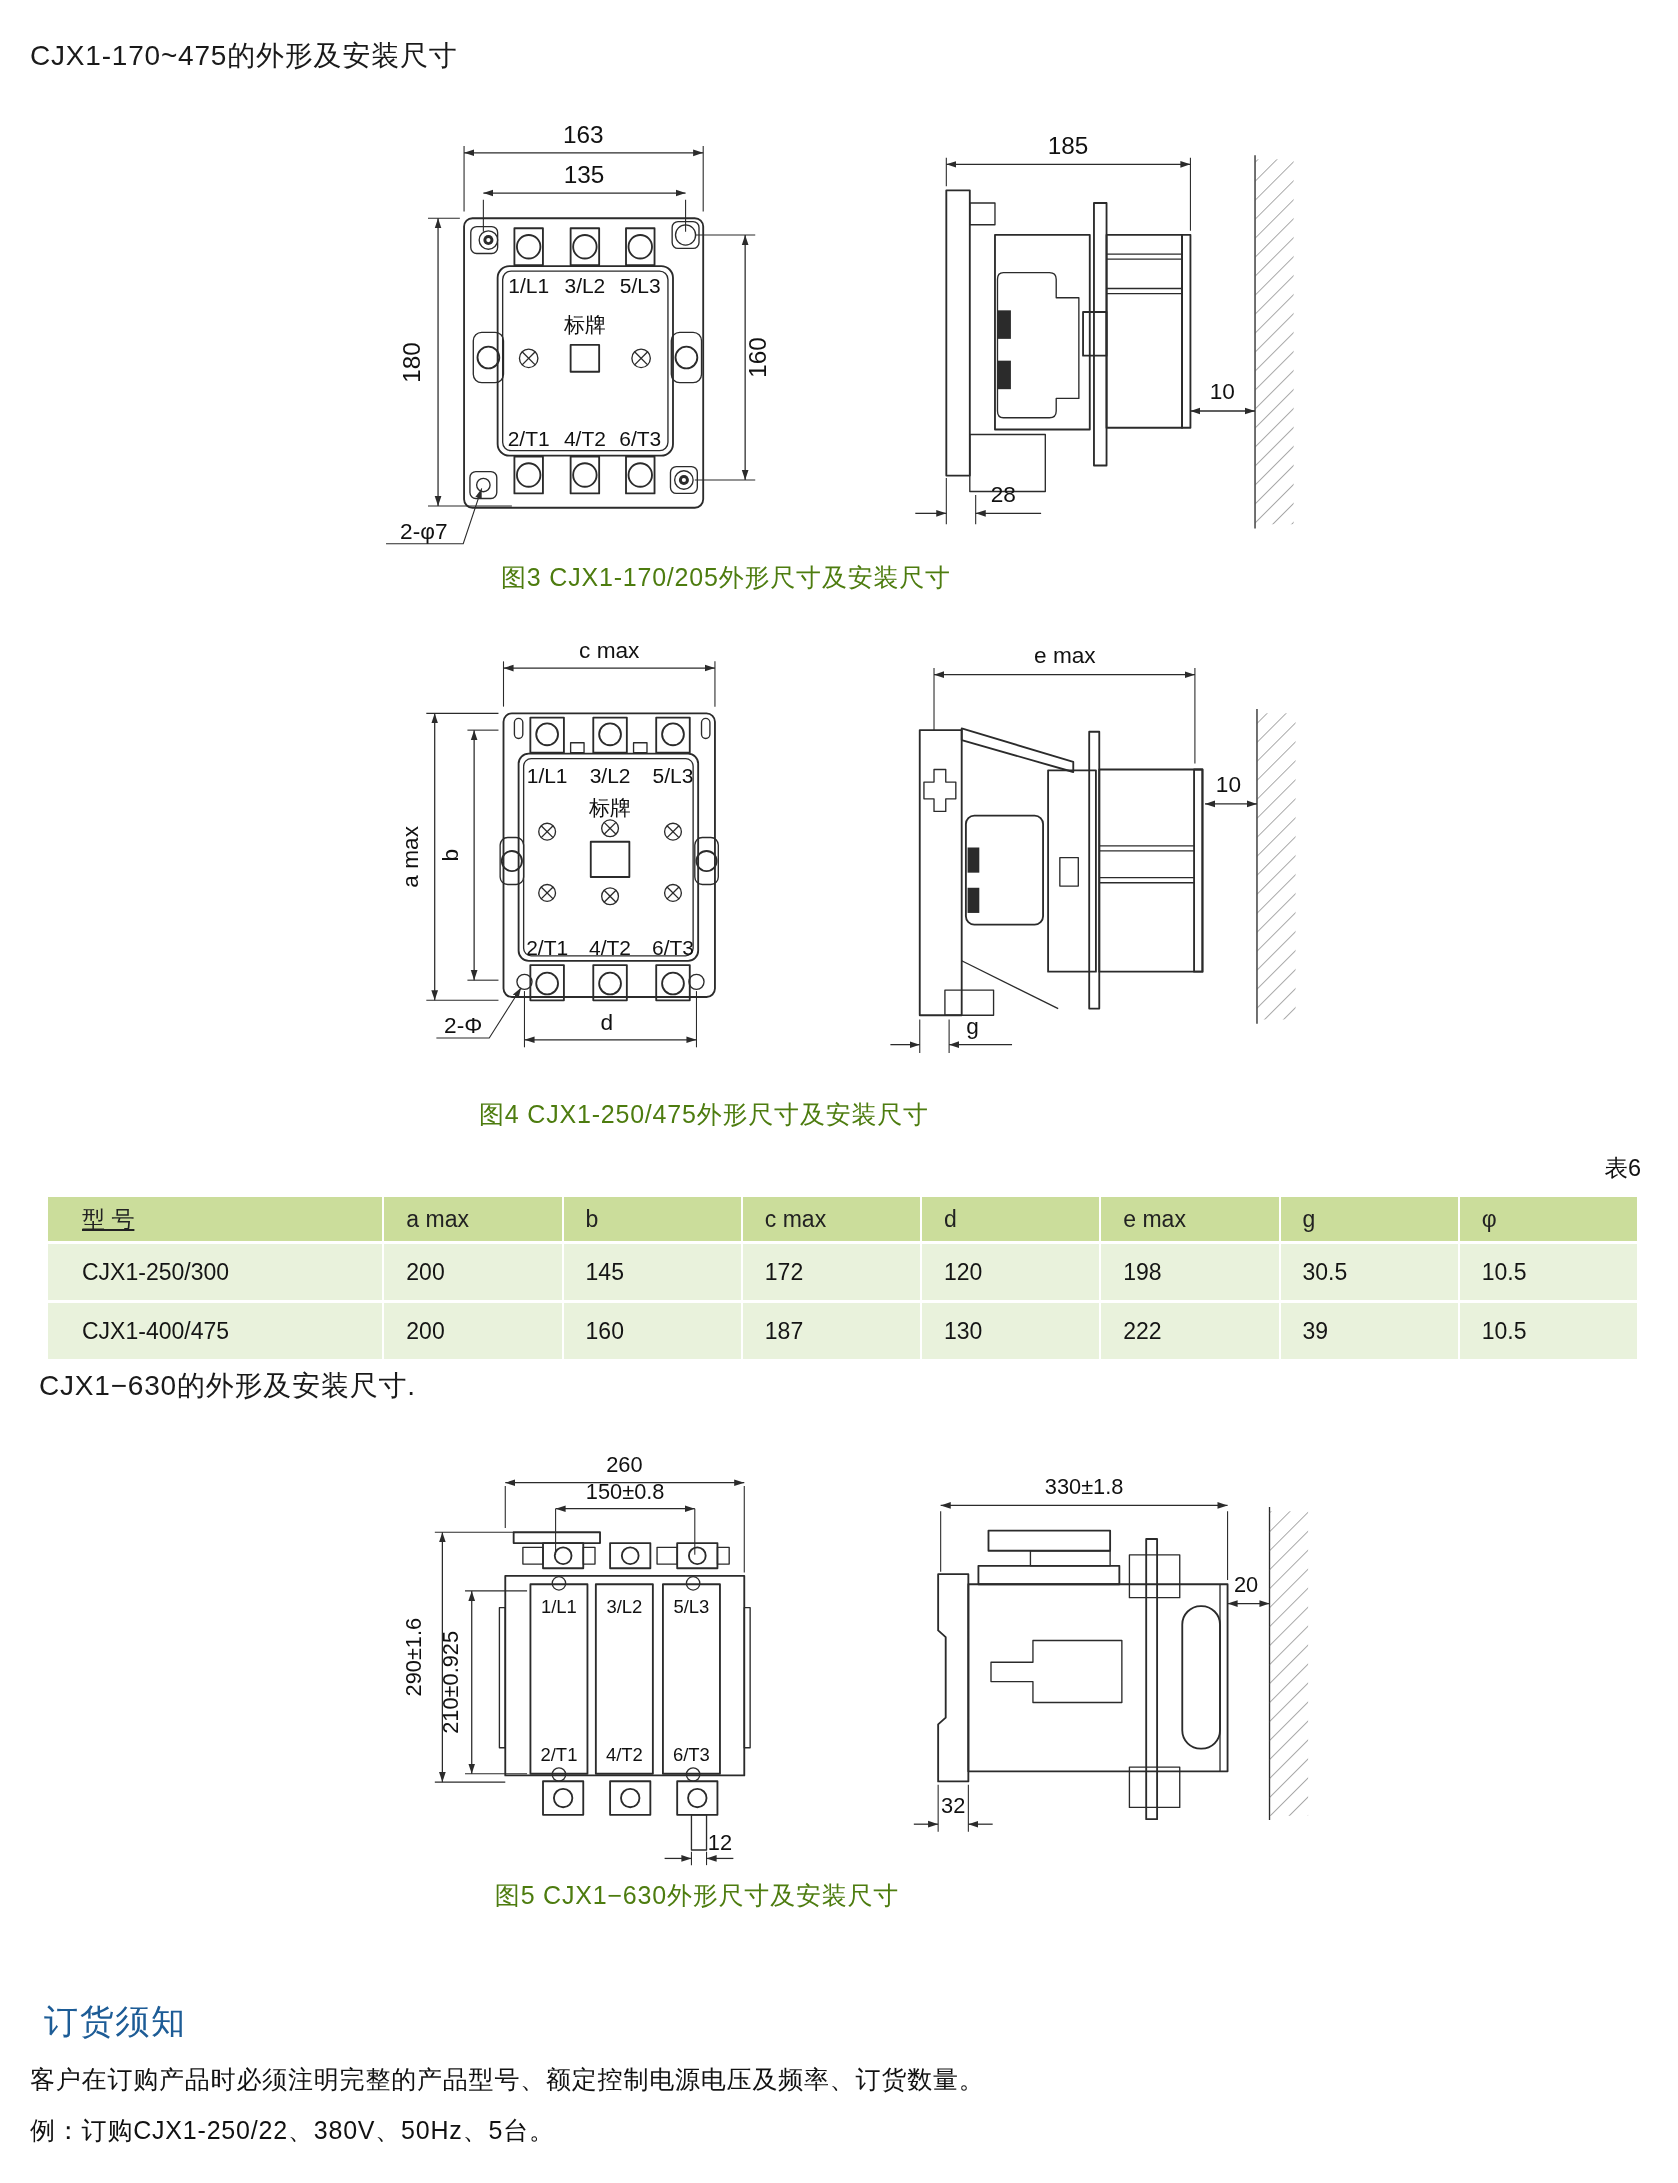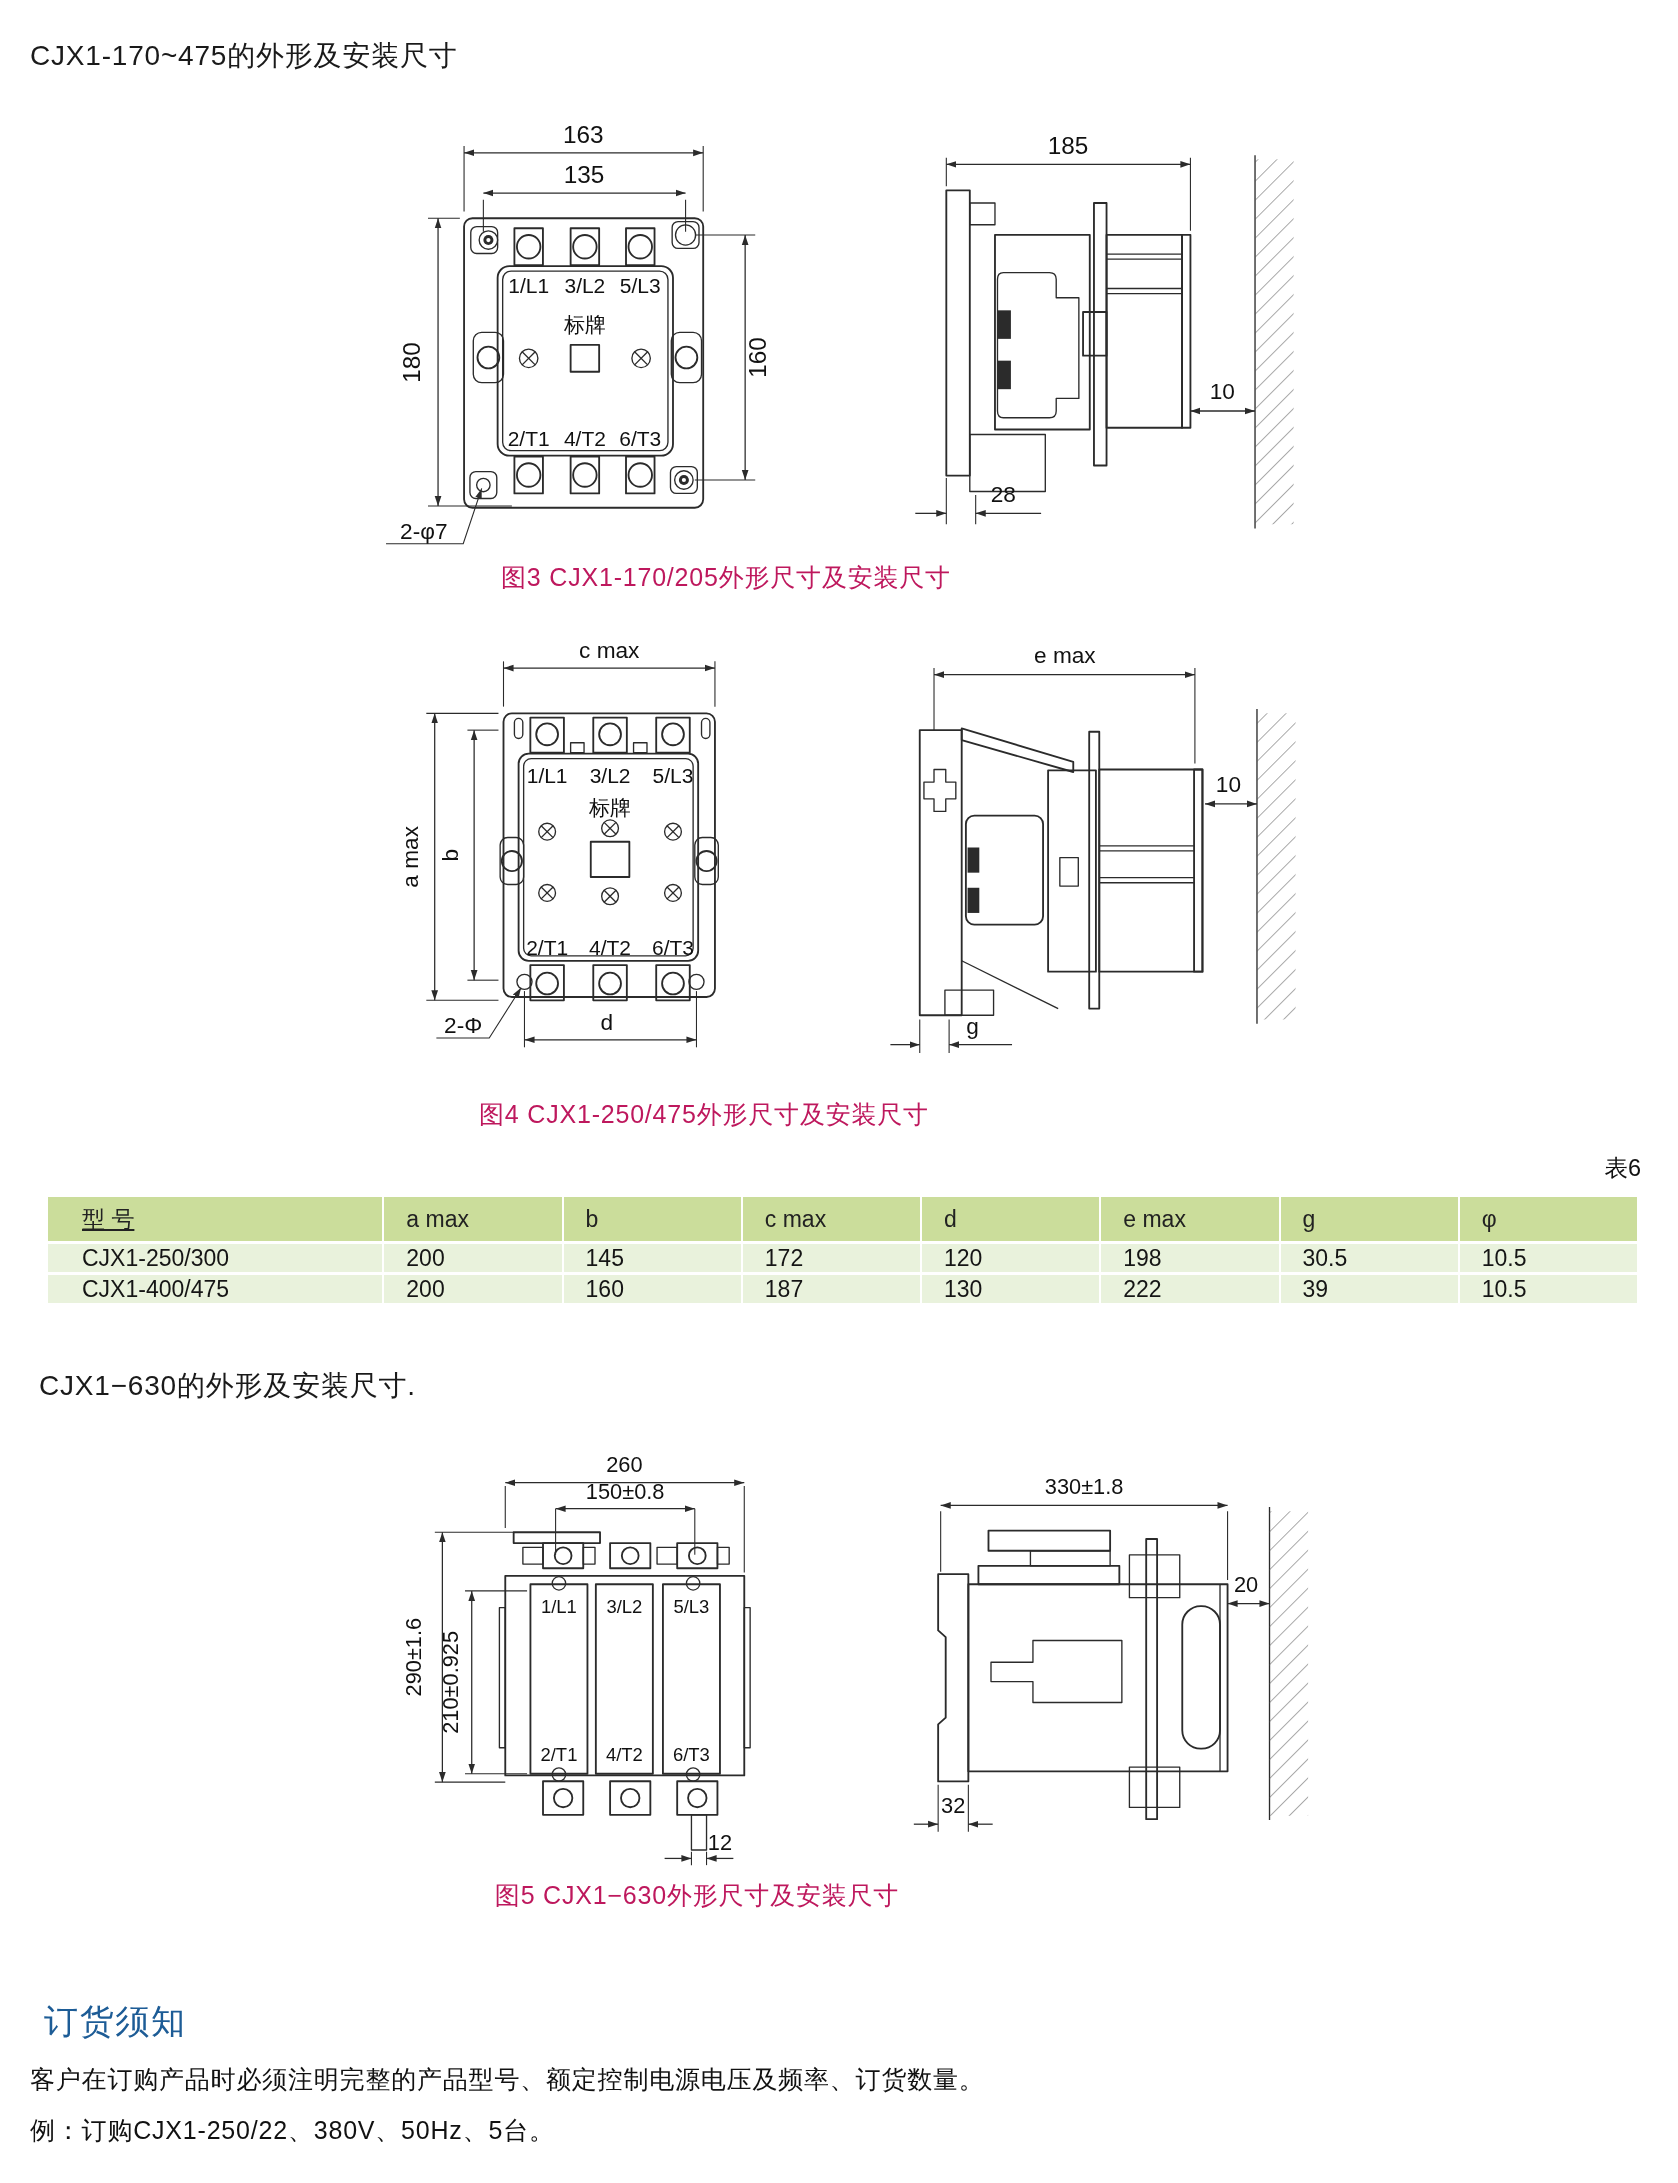--- a/index.html
+++ b/index.html
@@ -7,7 +7,7 @@
         font-family:"Liberation Sans", sans-serif;color:#1a1a1a;overflow:hidden;}
   .abs{position:absolute;}
   .sect-title{font-size:28px;color:#1a1a1a;letter-spacing:0.8px;}
-  .caption{font-size:25px;color:#be185d;text-align:center;letter-spacing:0.8px;}
+  .caption{font-size:25px;color:#4d7c0f;text-align:center;letter-spacing:0.8px;}
   .tbl-label{font-size:23.5px;color:#111;text-align:right;}
   svg{position:absolute;overflow:visible;}
   svg text{fill:#111;font-family:"Liberation Sans",sans-serif;}

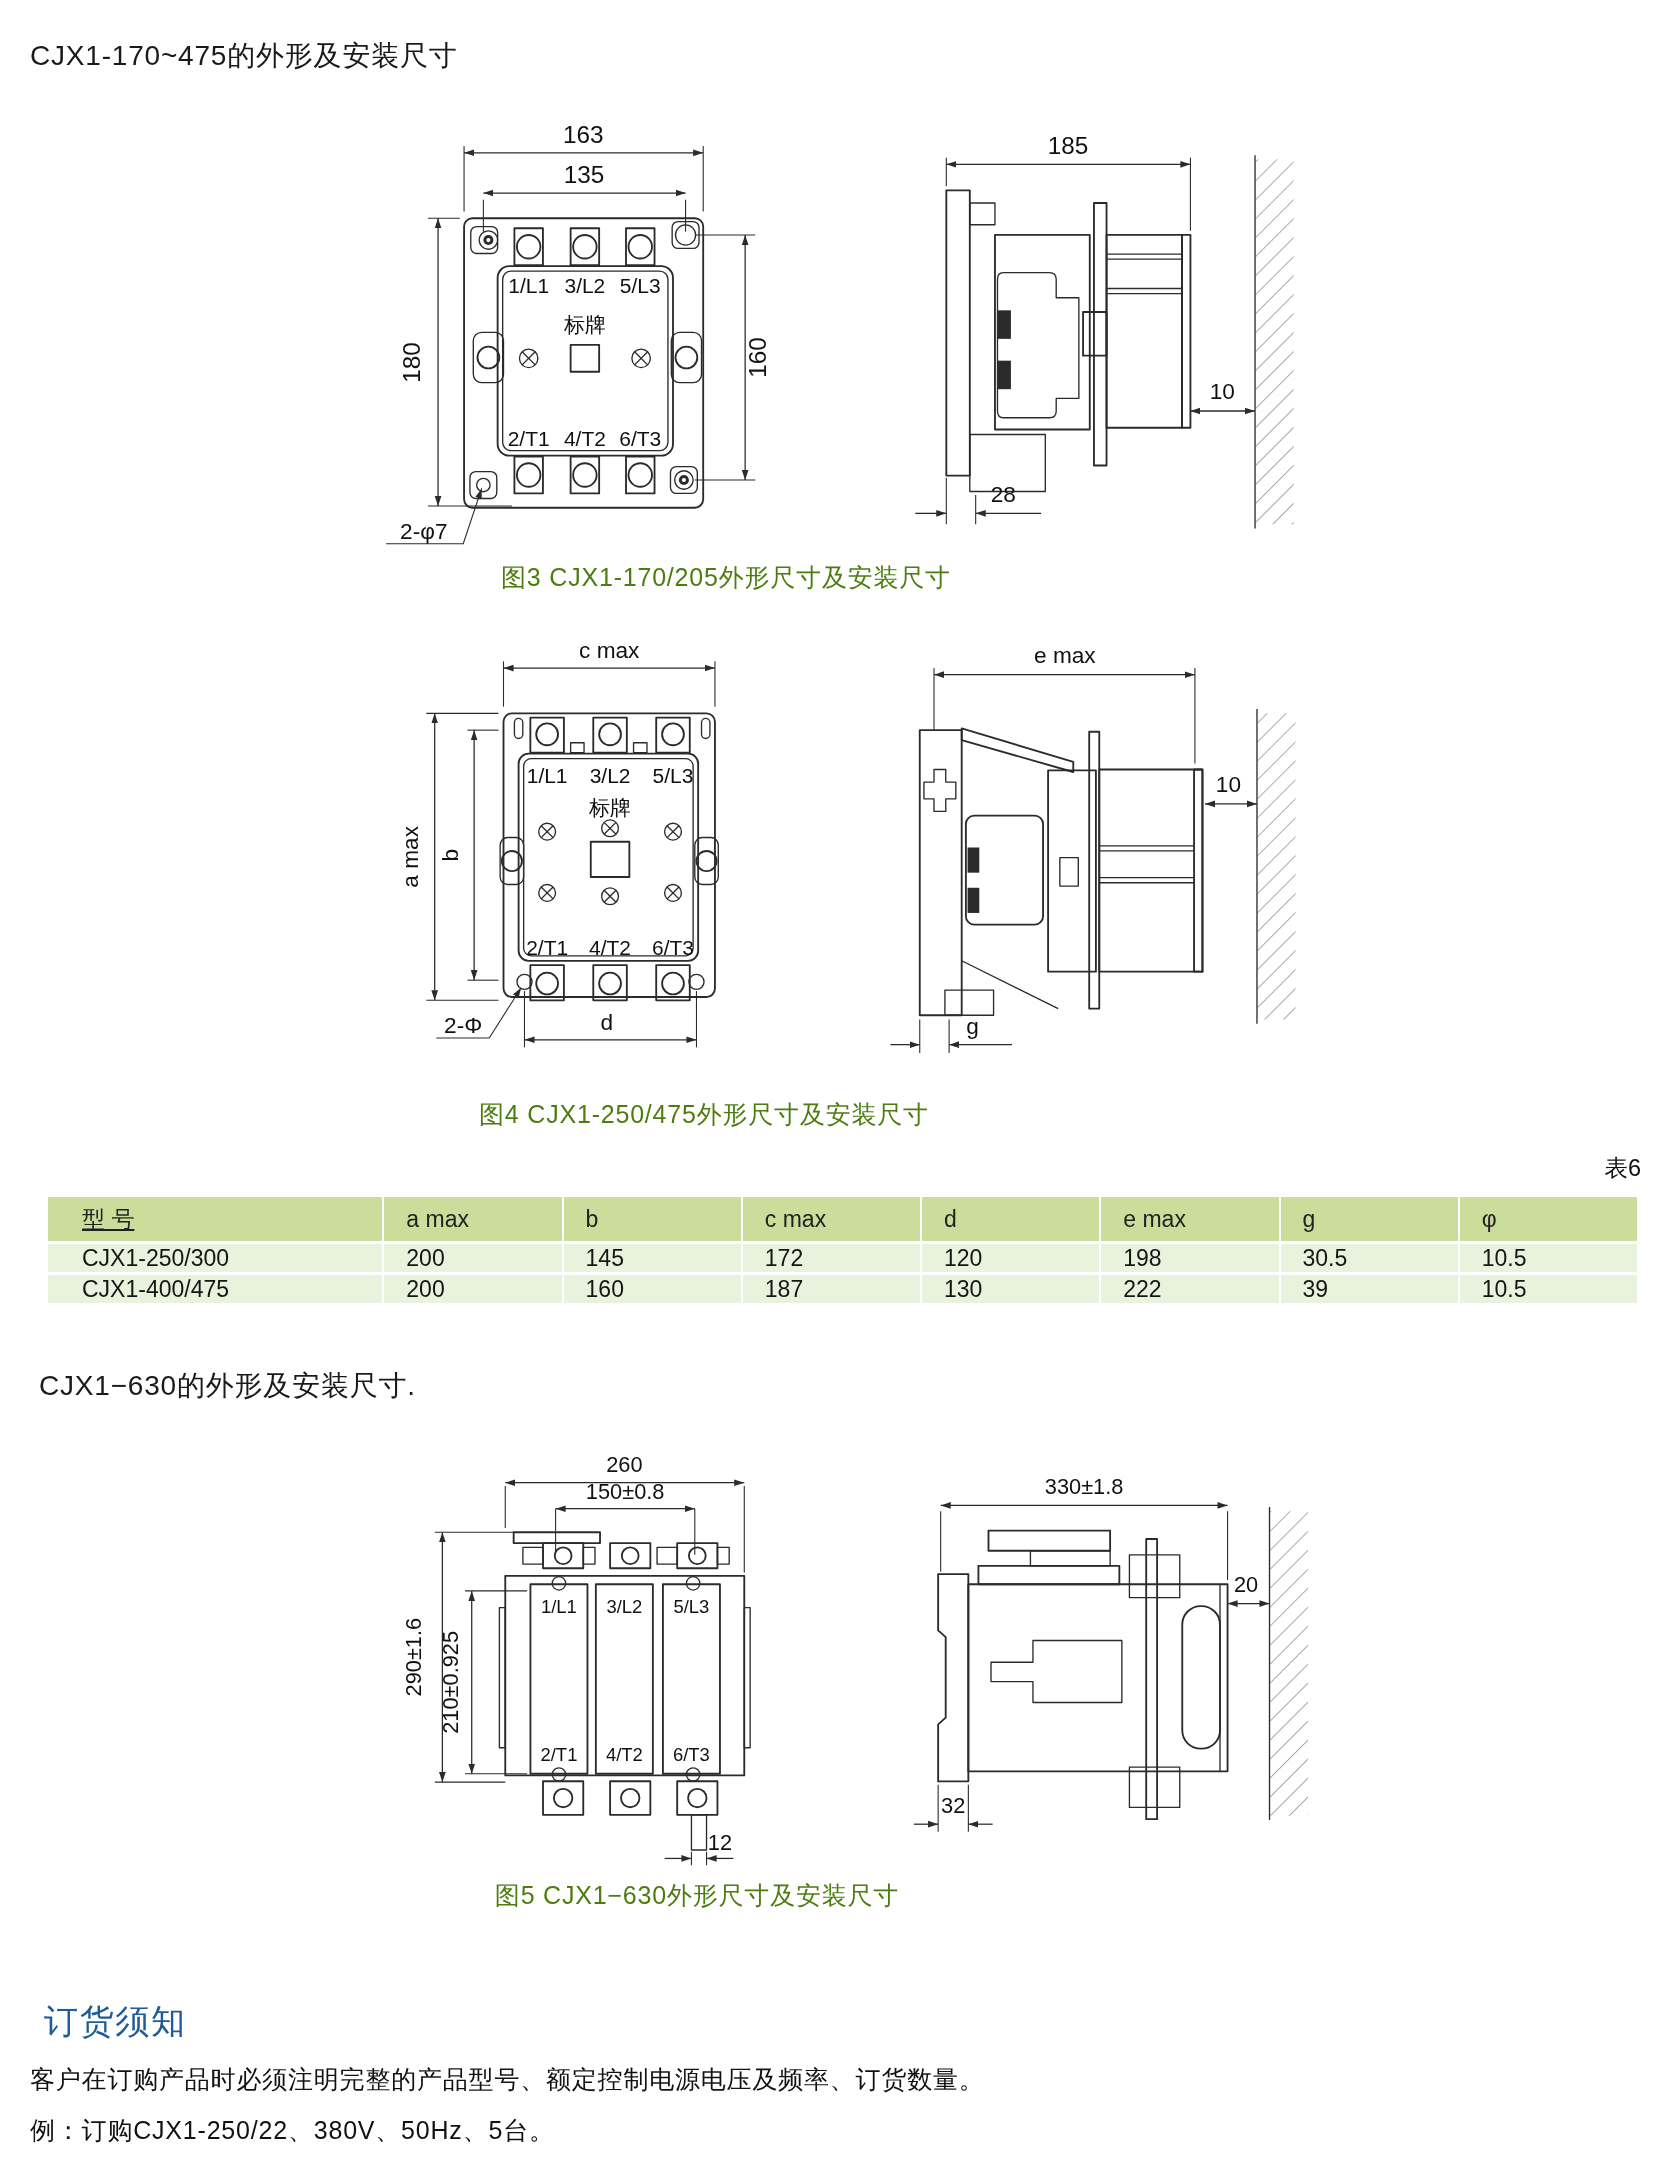--- a/index.html
+++ b/index.html
@@ -21,7 +21,7 @@
   .dim-table th{background:#cbdd9b;font-weight:normal;text-align:left;font-size:23px;color:#222;
                 height:44px;padding:0 0 0 22px;vertical-align:middle;}
   .dim-table th.c1{padding-left:34px;text-decoration:underline;}
-  .dim-table td{background:#e9f2dc;font-size:23px;color:#151515;height:28px;
+  .dim-table td{background:#e9f2dc;font-size:23px;color:#151515;height:56px;
                 padding:0 0 0 22px;vertical-align:middle;}
   .dim-table td.c1{padding-left:34px;}
   .order-head{font-size:34px;color:#1d5c96;letter-spacing:1.7px;}

